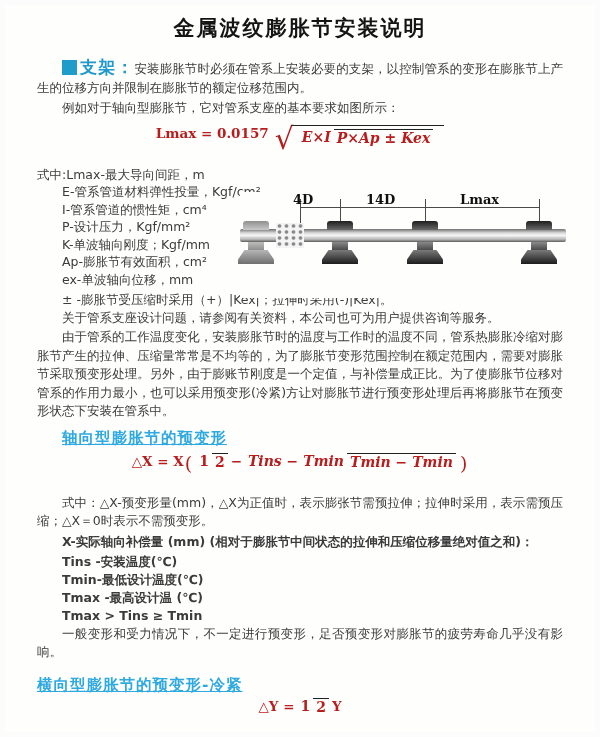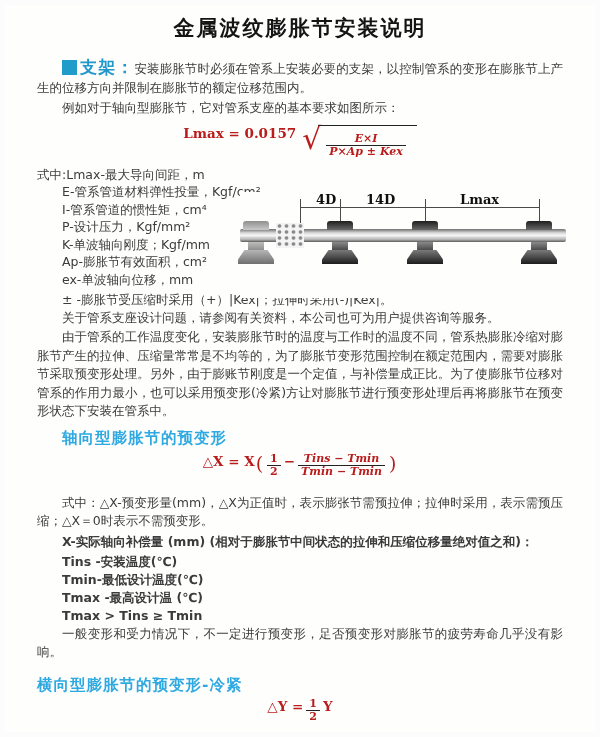--- a/index.html
+++ b/index.html
@@ -36,8 +36,8 @@
     font-family:"DejaVu Serif", serif; font-weight:bold; color:#b91c1c;
     font-size:13.5px;
   }
-  .frac { display:inline-flex; flex-direction:column; align-items:center;
-          font-size:11px; line-height:1.15; margin:0 3px; }
+  .frac { display:inline-flex; flex-direction:row; align-items:center;
+          font-size:14px; line-height:1.15; margin:0 3px; }
   .frac .den { border-top:1px solid #222; }
   .frac .num, .frac .den { padding:0 3px; white-space:nowrap; }
   .frac.italic .num, .frac.italic .den { font-style:italic; }

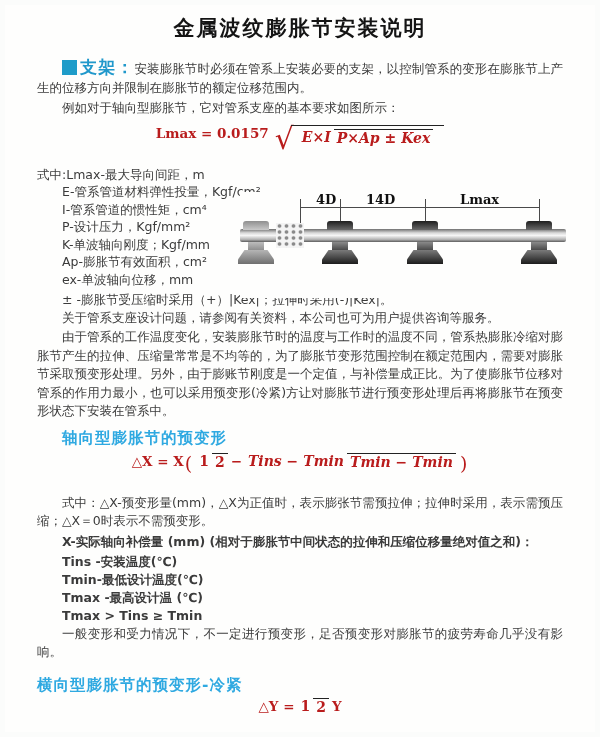--- a/index.html
+++ b/index.html
@@ -134,7 +134,7 @@
     <div class="tick" style="left:100px;"></div>
     <div class="tick" style="left:185px;"></div>
     <div class="tick" style="left:299px;"></div>
-    <div class="dim-label" style="left:76px;">4D</div>
+    <div class="dim-label" style="left:53px;">4D</div>
     <div class="dim-label" style="left:126px;">14D</div>
     <div class="dim-label" style="left:220px;">Lmax</div>
     <div class="pipe"></div>

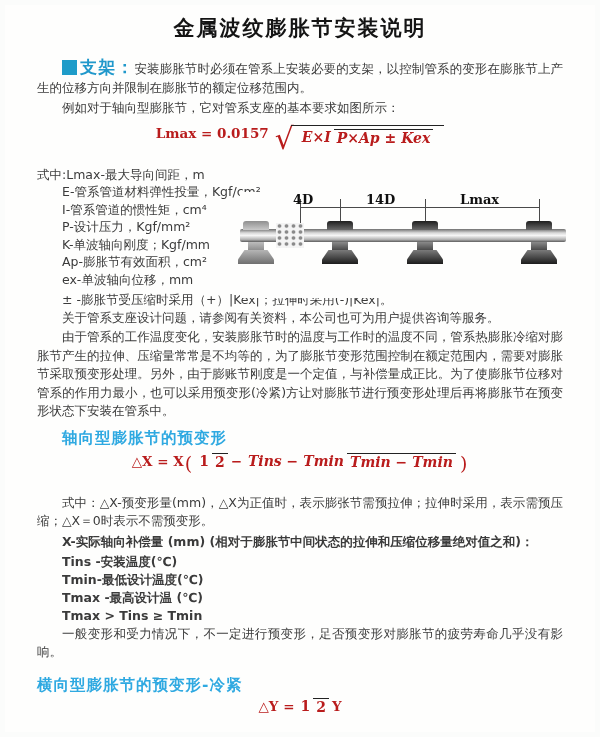--- a/index.html
+++ b/index.html
@@ -28,6 +28,7 @@
   .sub-heading {
     font-size:15.5px; font-weight:bold; color:#2fa9e1; letter-spacing:1px;
     line-height:20px;
+    text-decoration:underline;
   }
 
   

